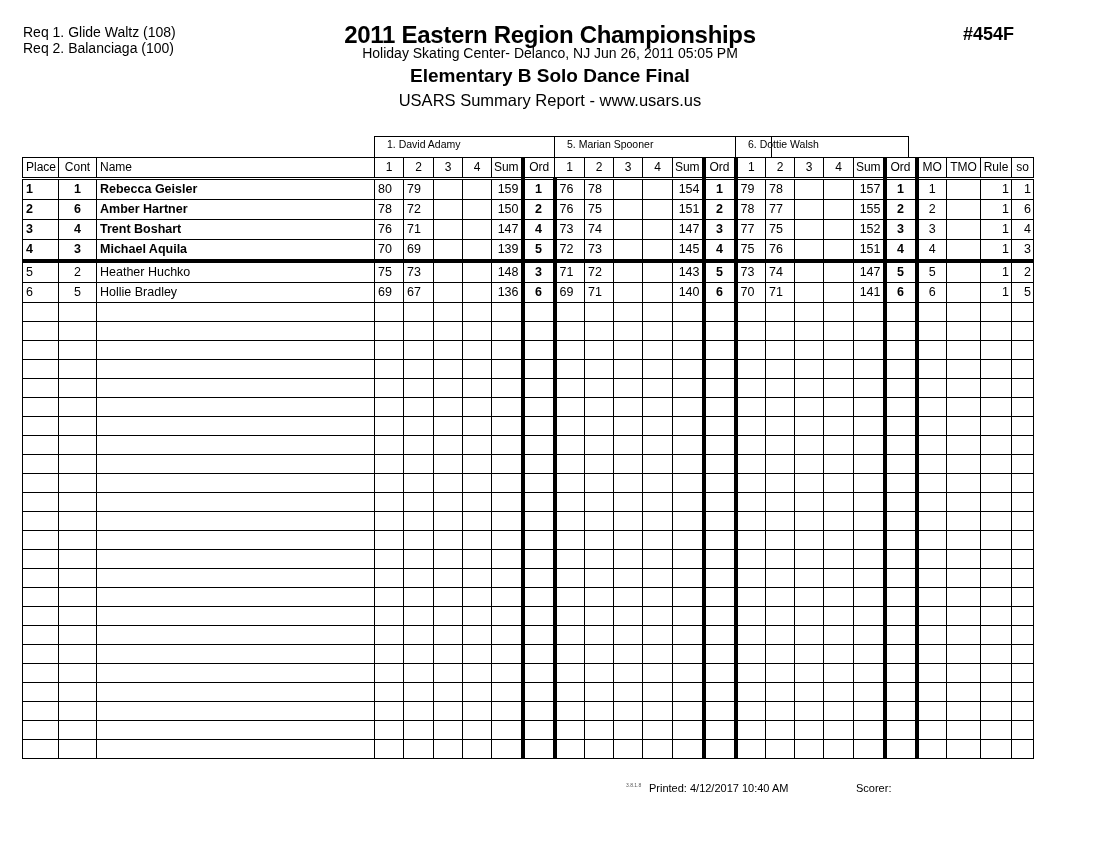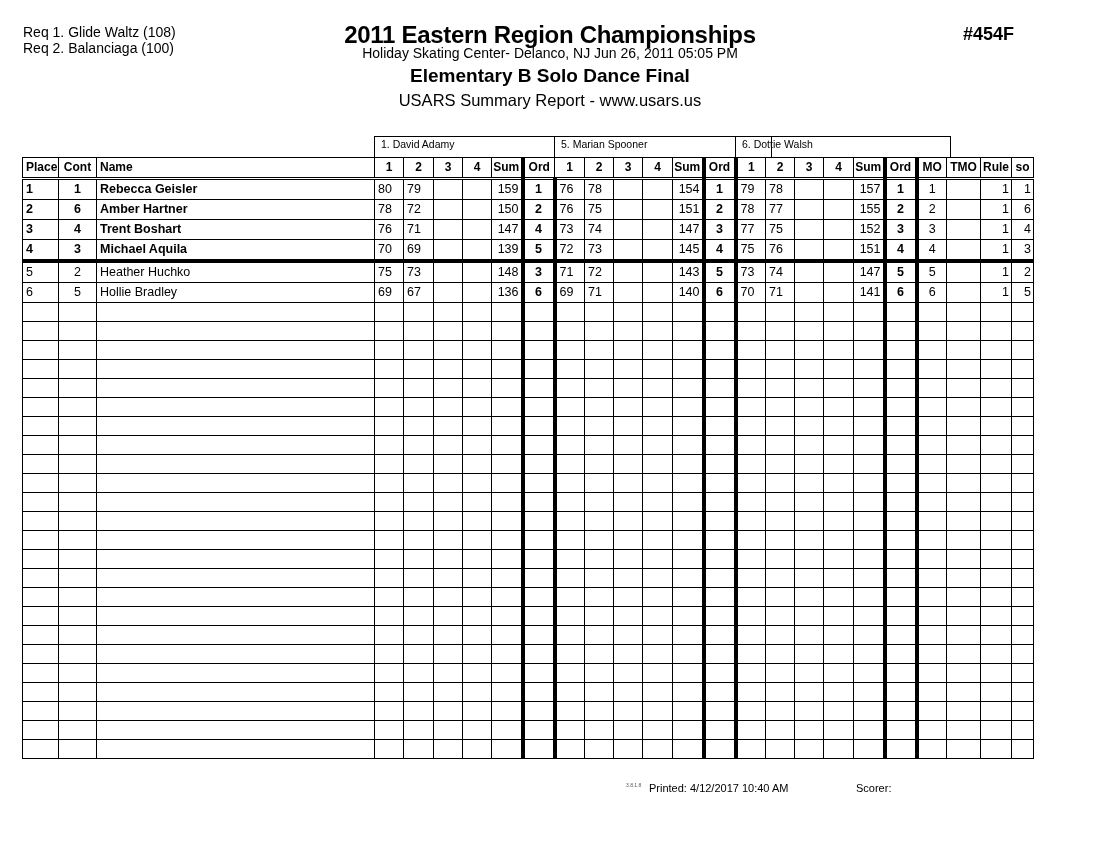--- a/index.html
+++ b/index.html
@@ -16,7 +16,7 @@
 
   
   .judge-box { position: absolute; top: 136px; height: 21px; border: 1px solid #000; border-bottom: none;
-               font-size: 10.5px; line-height: 14px; box-sizing: border-box; padding-left: 6px; }
+               font-size: 10.5px; line-height: 14px; box-sizing: border-box; padding-left: 12px; }
 
   table.grid { position: absolute; left: 22px; top: 157px; border-collapse: collapse; table-layout: fixed; }
   table.grid td, table.grid th { border: 1px solid #000; padding: 0; height: 19px; font-size: 12.5px;

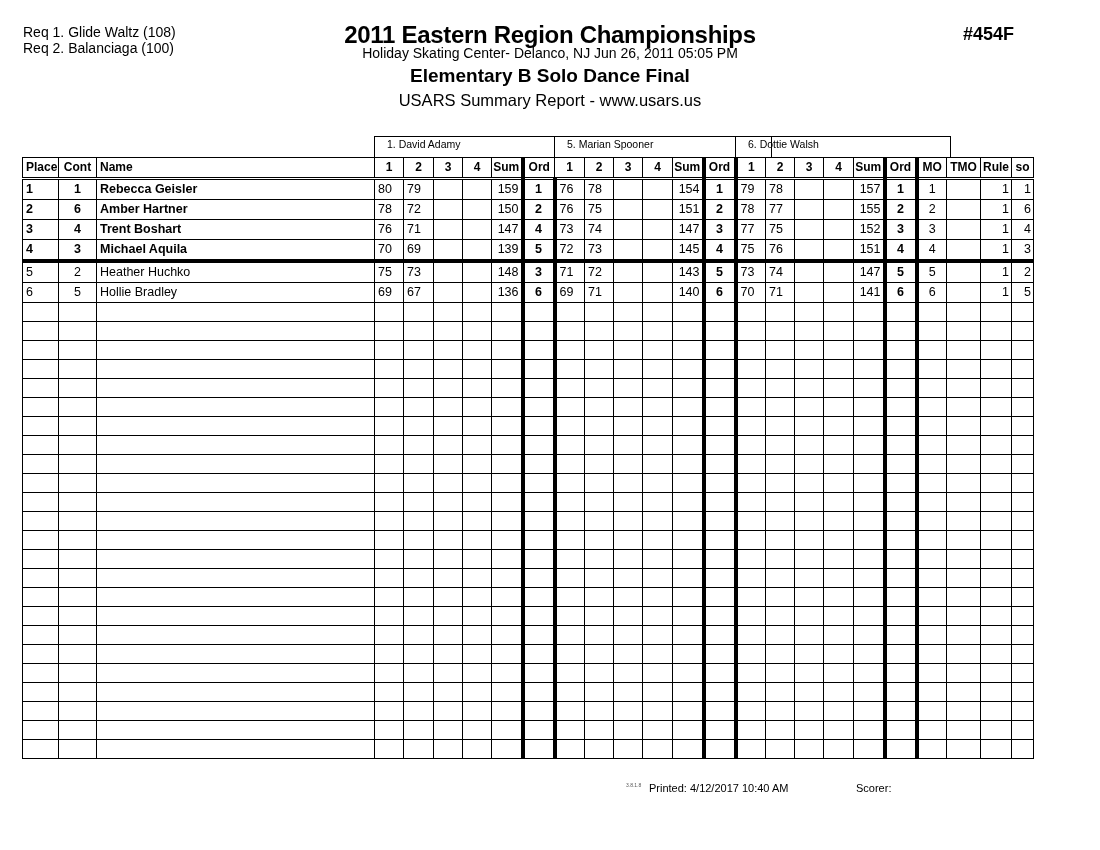--- a/index.html
+++ b/index.html
@@ -47,7 +47,7 @@
 
 <div class="judge-box" style="left:374px;width:181px">1.  David Adamy</div>
 <div class="judge-box" style="left:554px;width:218px">5.  Marian Spooner</div>
-<div class="judge-box" style="left:735px;width:216px">6.  Dottie Walsh</div>
+<div class="judge-box" style="left:735px;width:174px">6.  Dottie Walsh</div>
 
 <table class="grid">
   <colgroup>

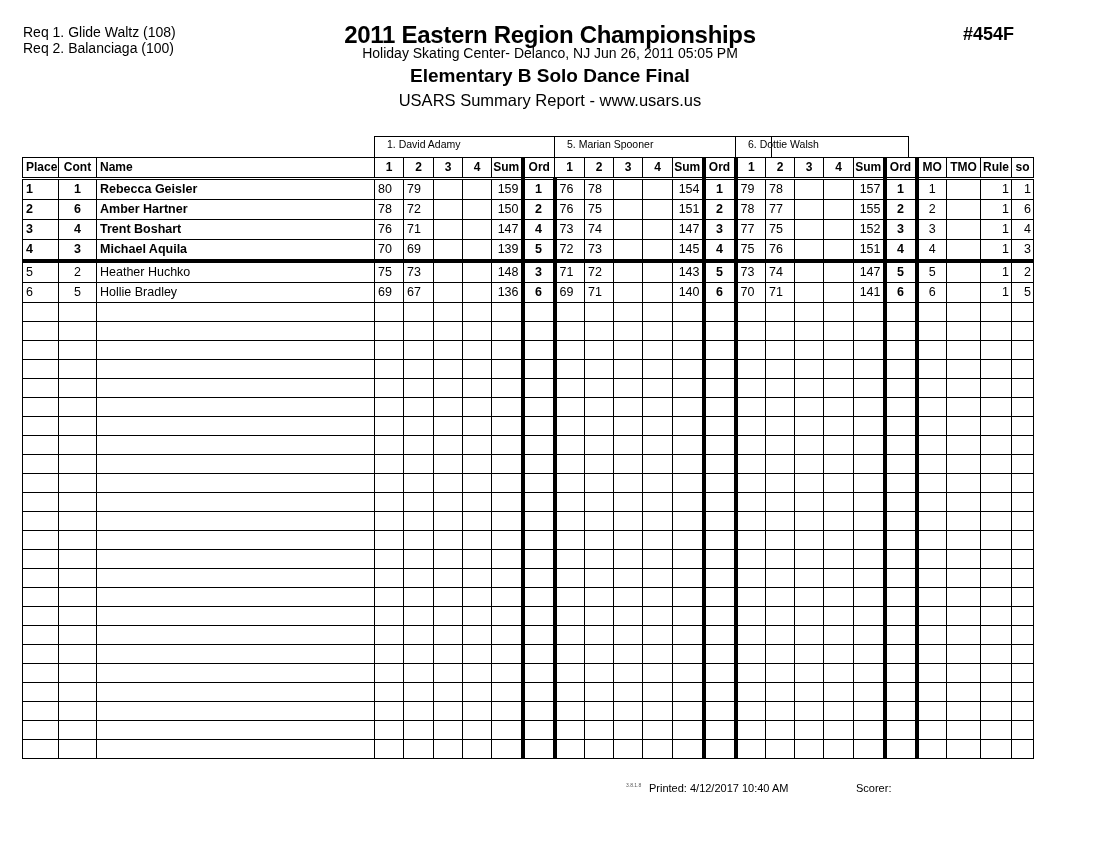--- a/index.html
+++ b/index.html
@@ -22,7 +22,7 @@
   table.grid td, table.grid th { border: 1px solid #000; padding: 0; height: 19px; font-size: 12.5px;
        font-weight: normal; line-height: 19px; overflow: hidden; white-space: nowrap; box-sizing: border-box; }
   table.grid th { font-size: 12px; height: 20px; }
-  table.grid thead tr th { border-bottom: 3px double #000; font-weight: bold; }
+  table.grid thead tr th { border-bottom: 3px double #000; }
   .c { text-align: center; }
   .r { text-align: right; padding-right: 2px !important; }
   .l { text-align: left; padding-left: 3px !important; }

